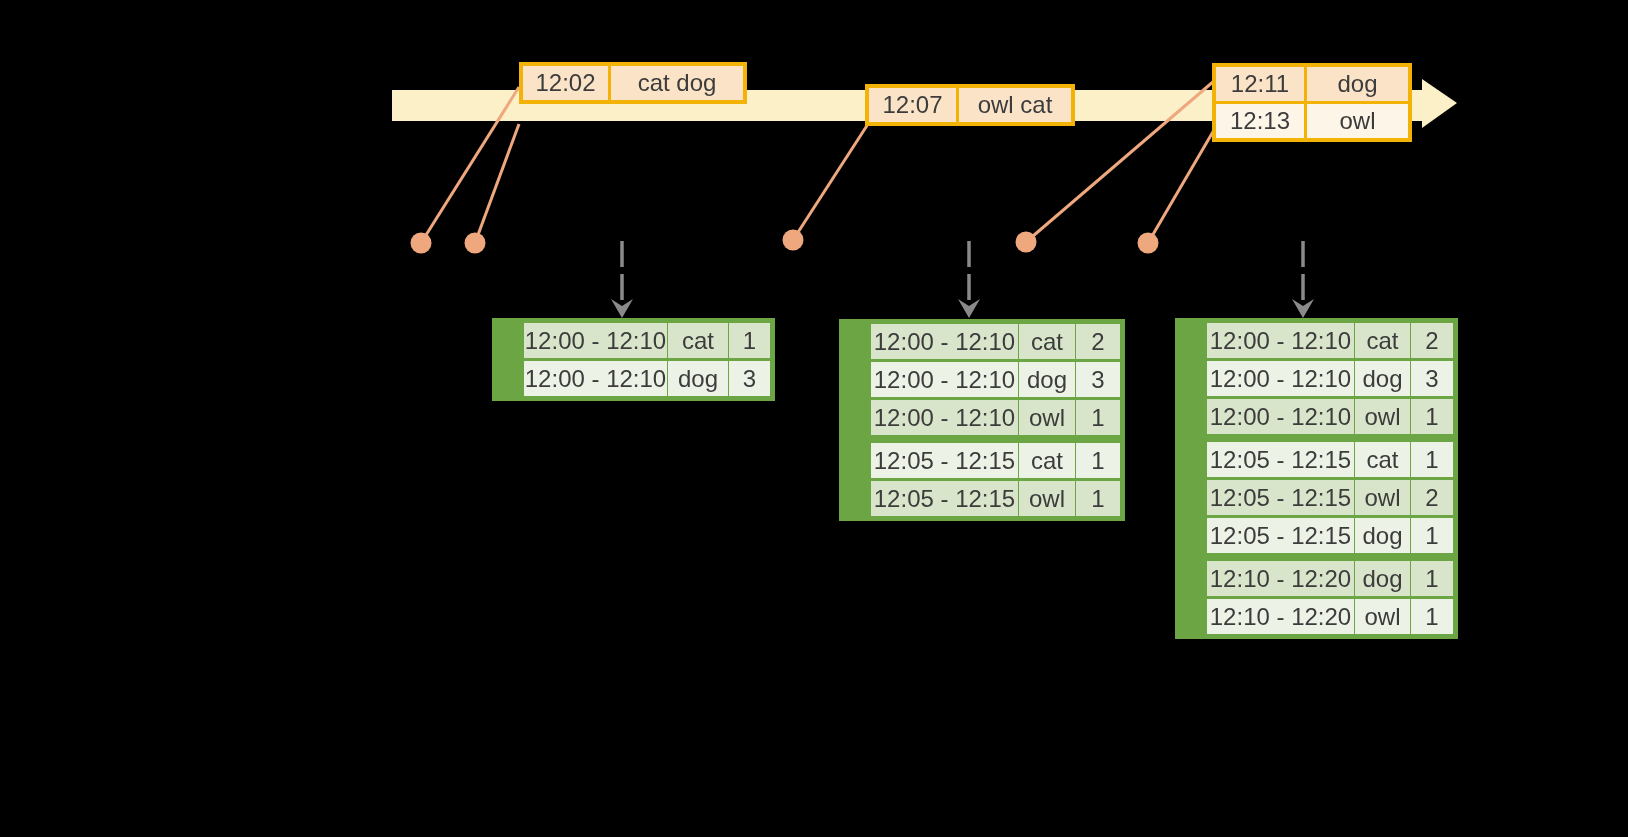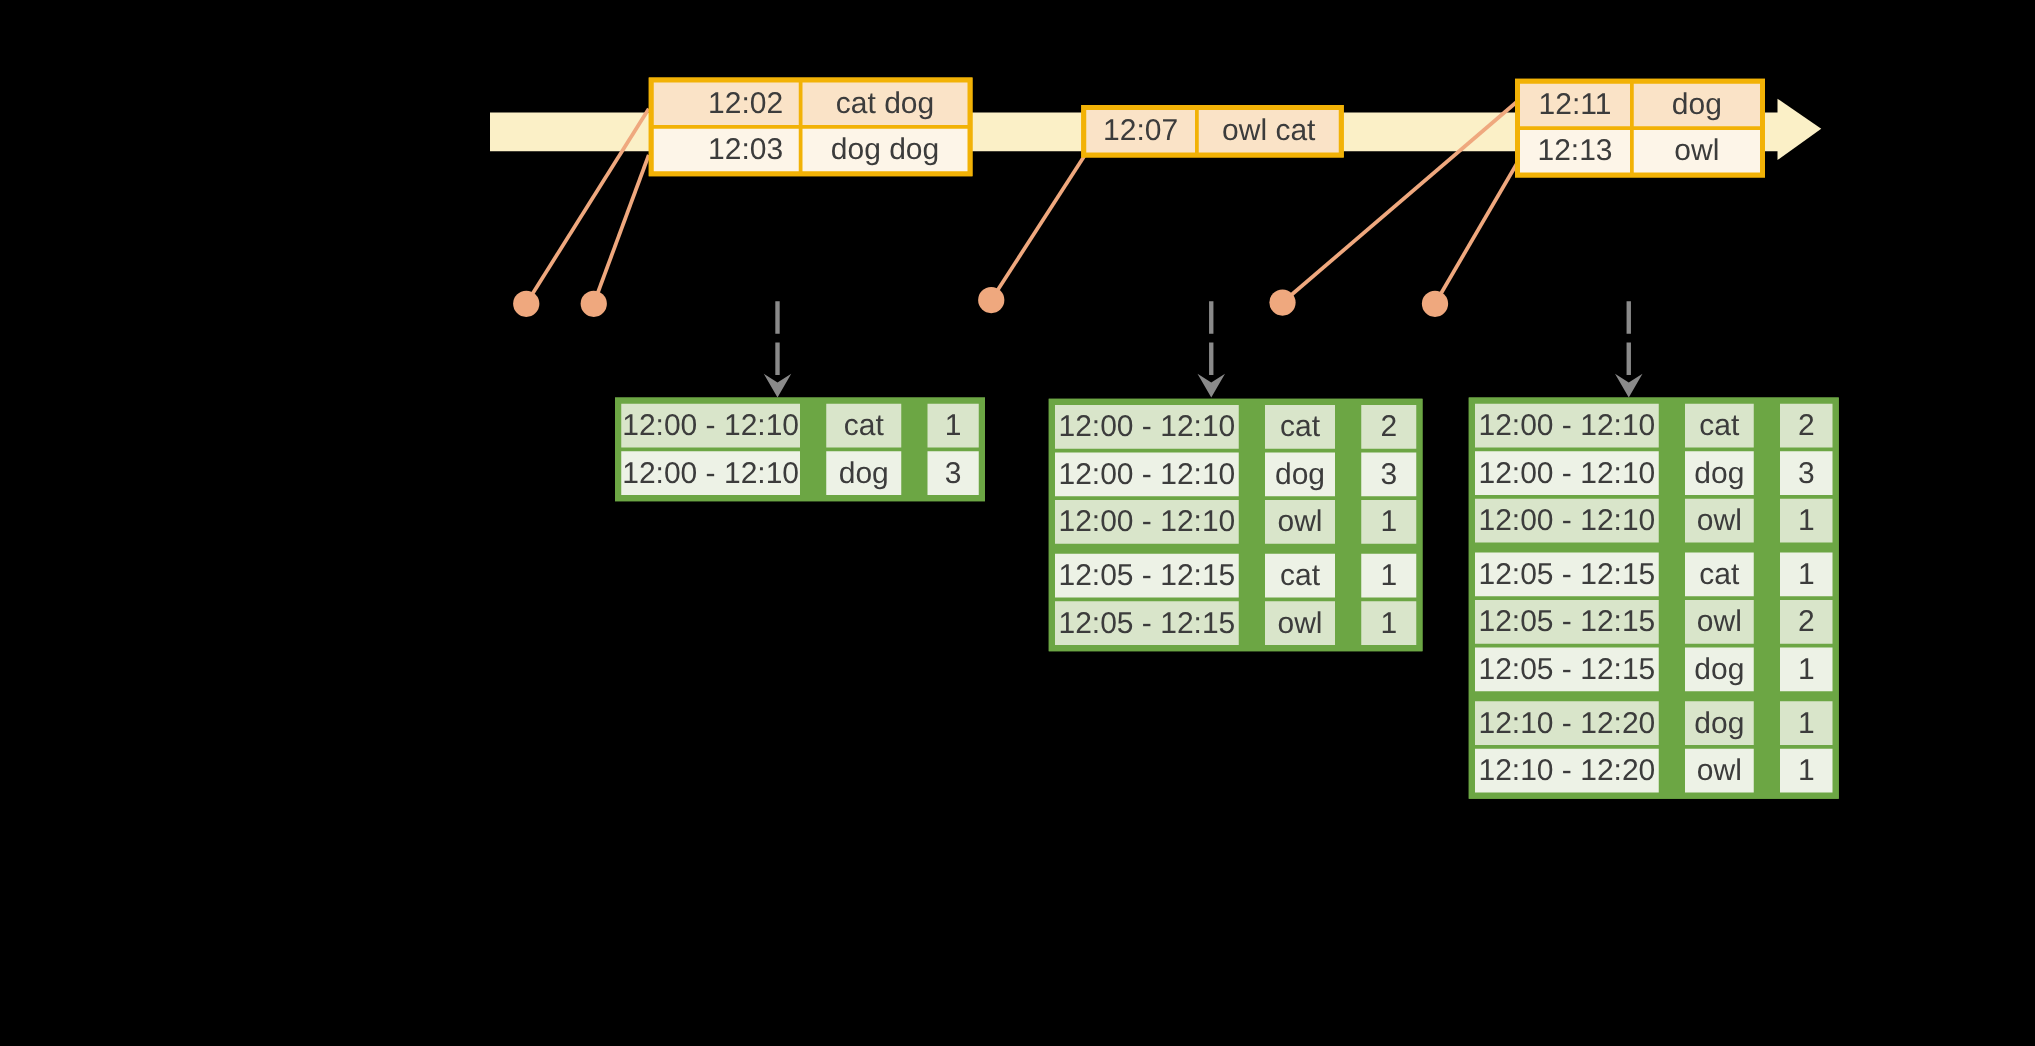--- a/index.html
+++ b/index.html
@@ -28,7 +28,7 @@
   #event-table-1{left:519px;top:62px;}
   #event-table-2{left:865px;top:84px;}
   #event-table-3{left:1212px;top:63px;}
-  #event-table-1 .time{width:85px;padding-left:31px;}  #event-table-1 .words{width:132px;}
+  #event-table-1 .time{width:85px;}  #event-table-1 .words{width:132px;}
   #event-table-2 .time{width:87px;}  #event-table-2 .words{width:112px;}
   #event-table-3 .time{width:88px;}  #event-table-3 .words{width:101px;}
 

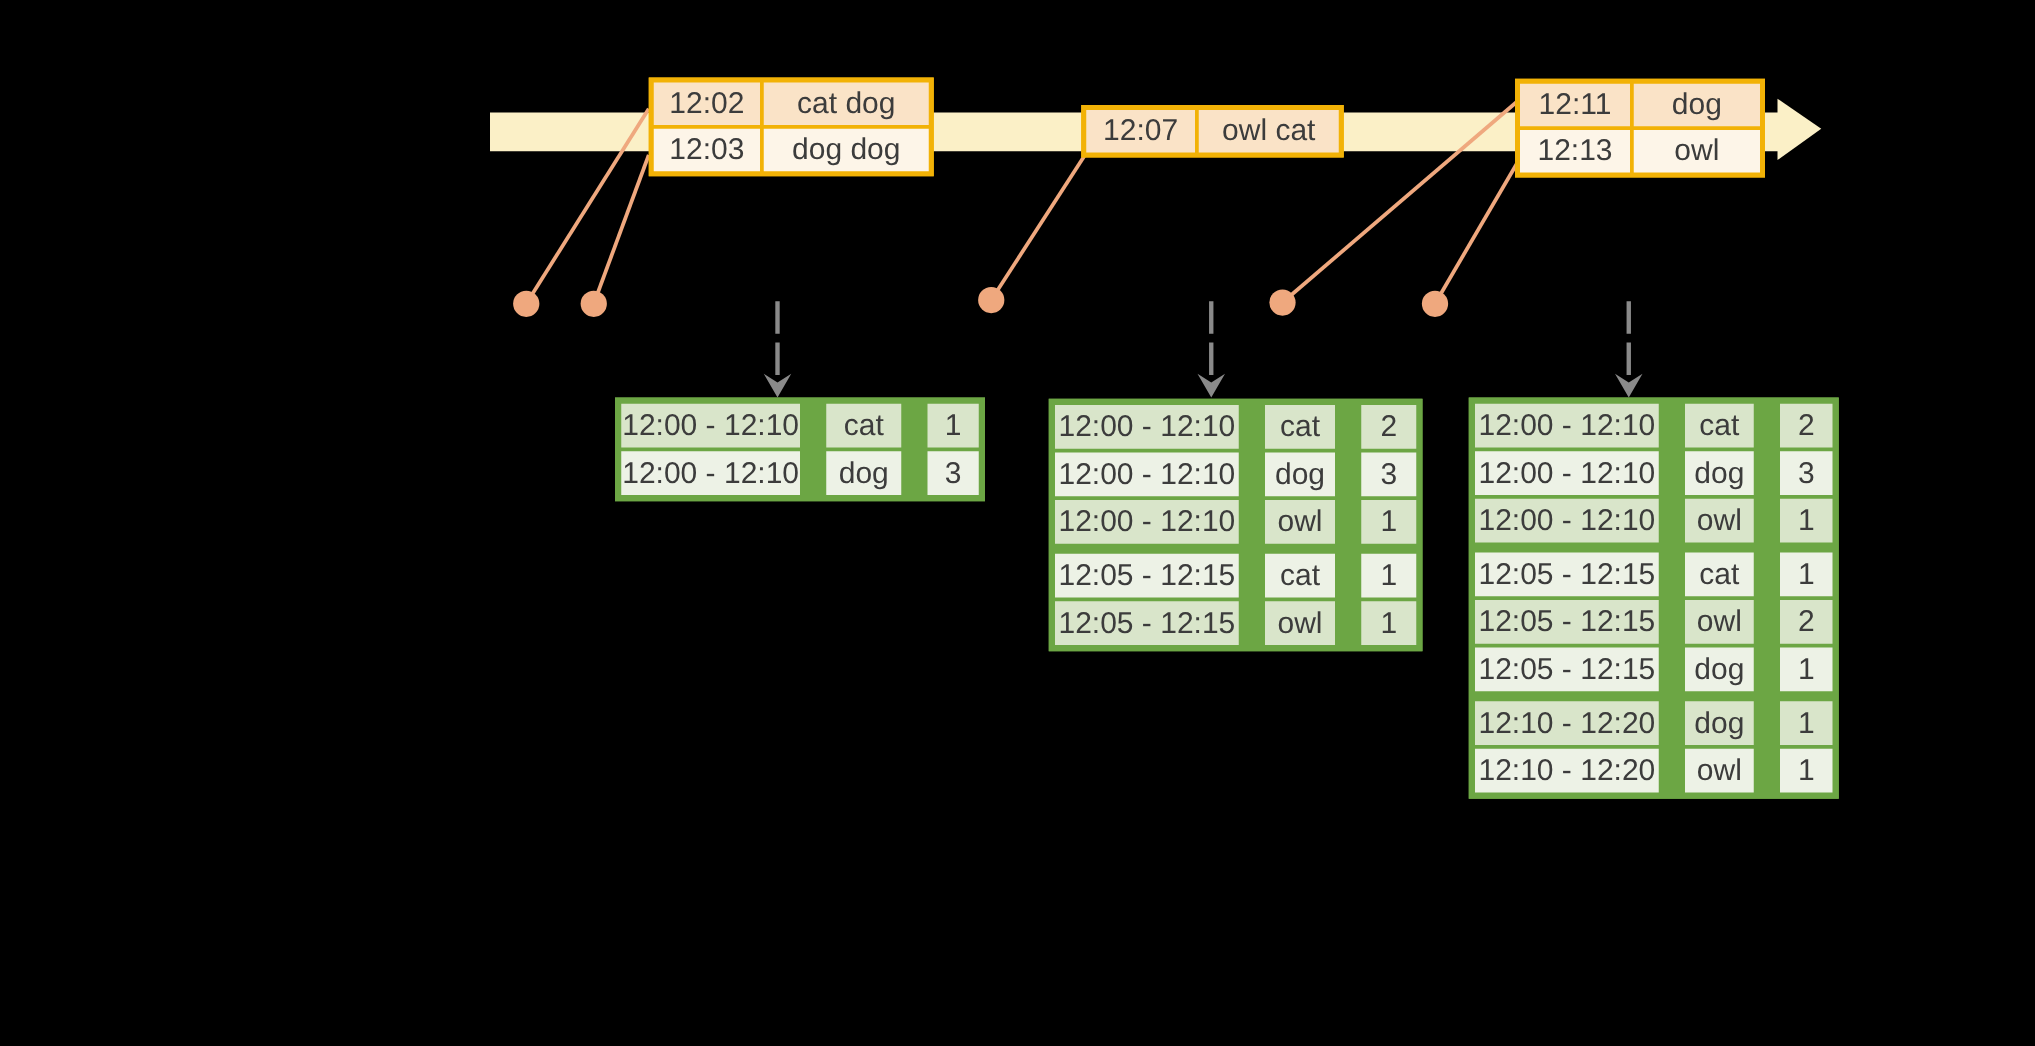--- a/index.html
+++ b/index.html
@@ -86,10 +86,6 @@
       <div class="event-row">
         <div class="cell time cell-dark">12:02</div>
         <div class="cell words cell-dark">cat dog</div>
-      </div>
-      <div class="event-row">
-        <div class="cell time cell-light">12:03</div>
-        <div class="cell words cell-light">dog dog</div>
       </div>
     </div>
   <div class="event-table" id="event-table-2">

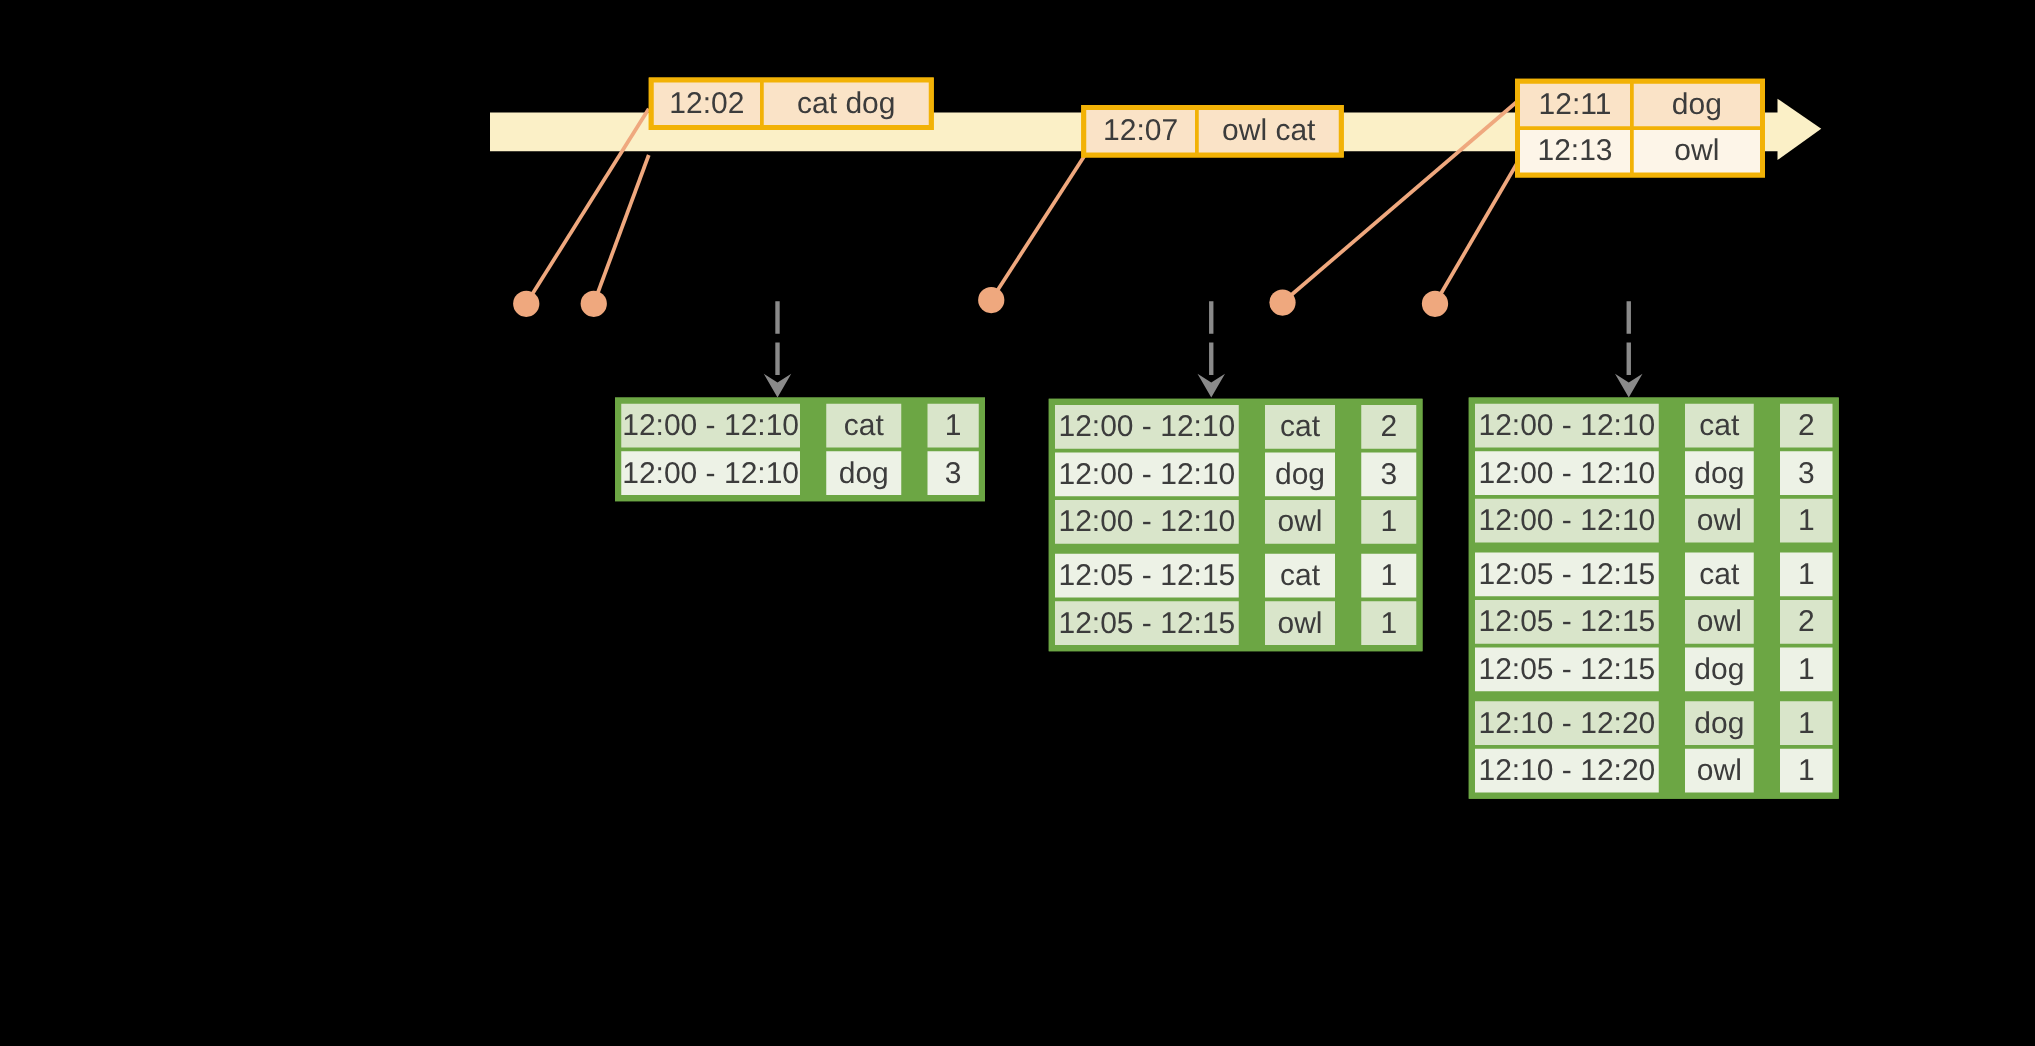--- a/index.html
+++ b/index.html
@@ -38,7 +38,7 @@
     background:var(--result-border);border:5px solid var(--result-border);
     display:flex;flex-direction:column;gap:3px;
   }
-  .result-row{display:flex;gap:21px;}
+  .result-row{display:flex;gap:1px;margin-left:27px;}
   .result-row .cell{height:35px;}
   .result-row.group-start{margin-top:5px;}
   .cell-dark-g{background:var(--result-row-dark);}

